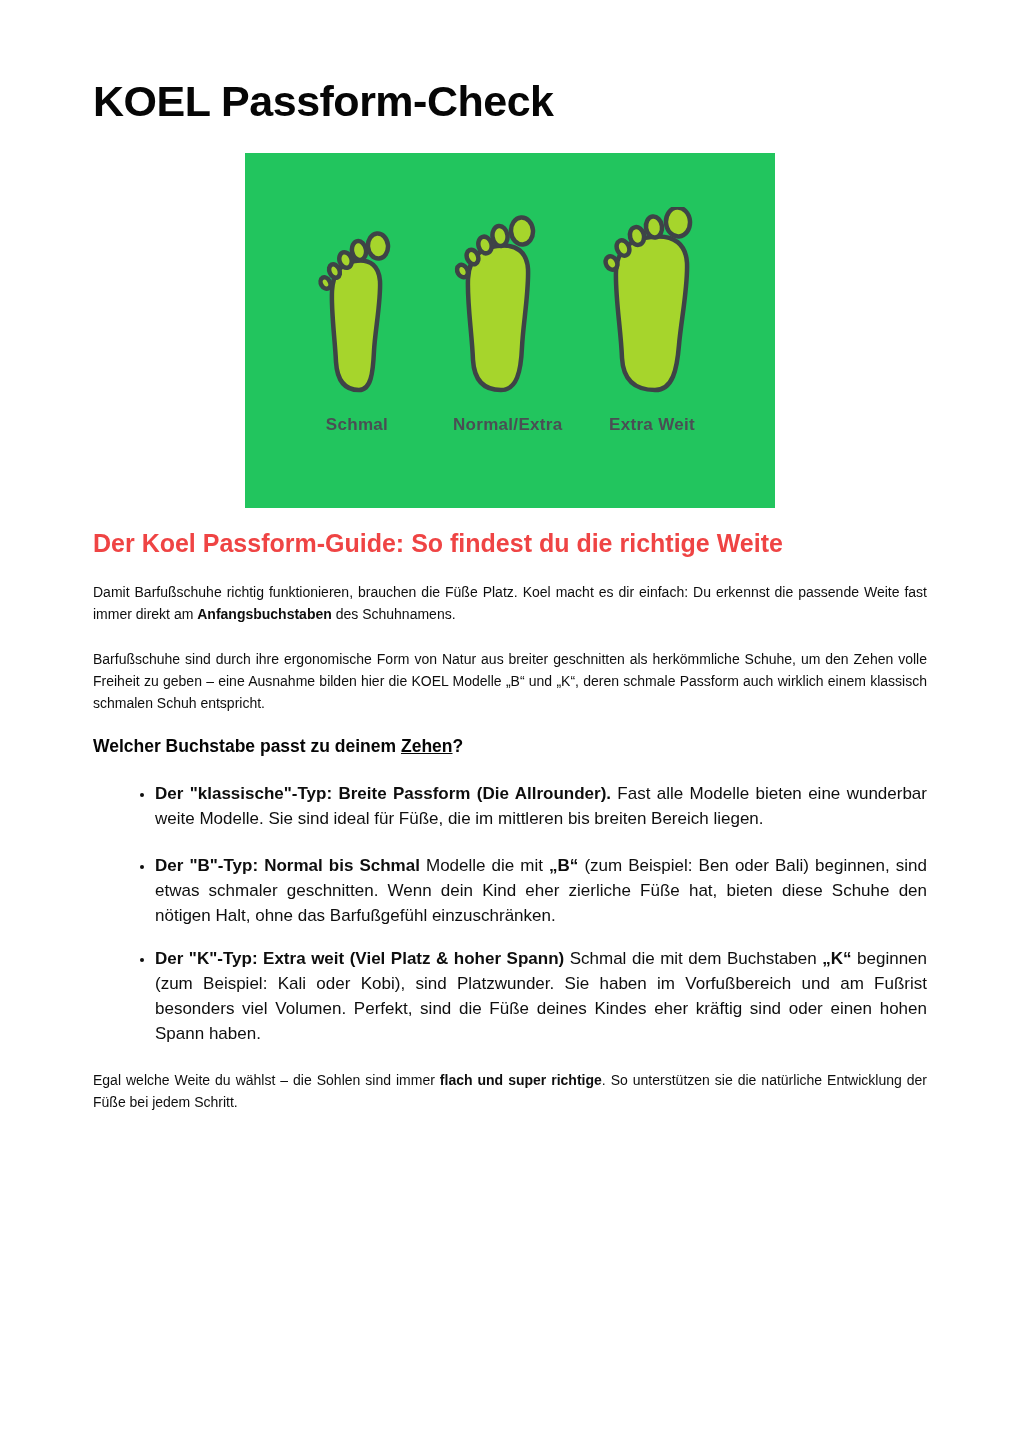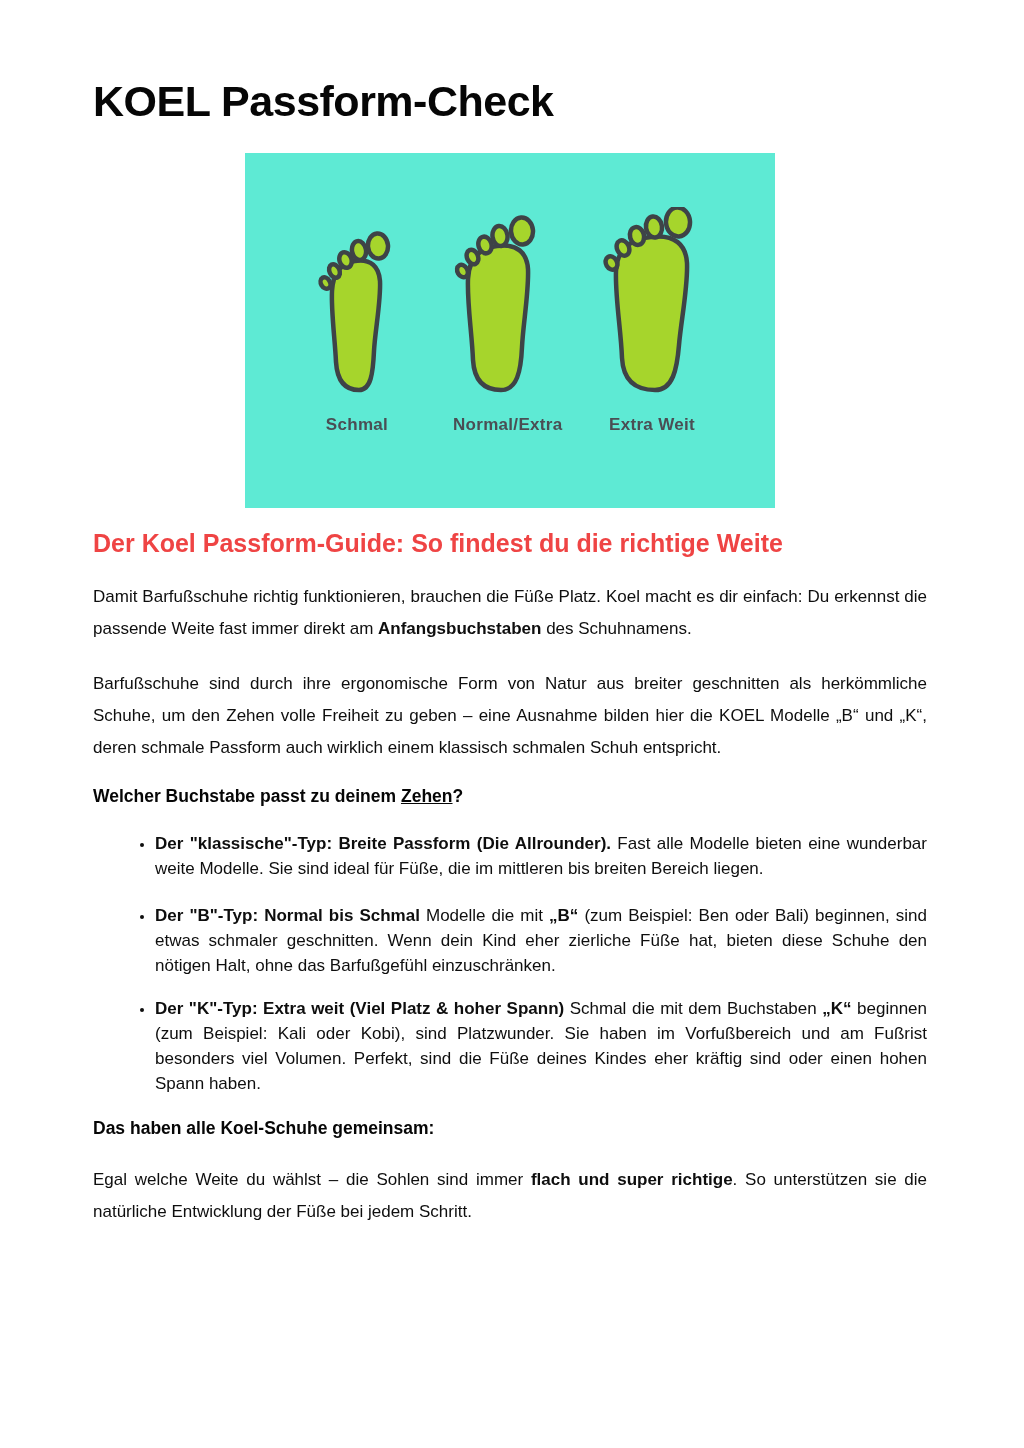--- a/index.html
+++ b/index.html
@@ -32,7 +32,7 @@
     width: 530px;
     height: 355px;
     margin: 27px auto 0 auto;
-    background: #5eead4;
+    background: #22c55e;
     display: block;
     padding: 0;
   }

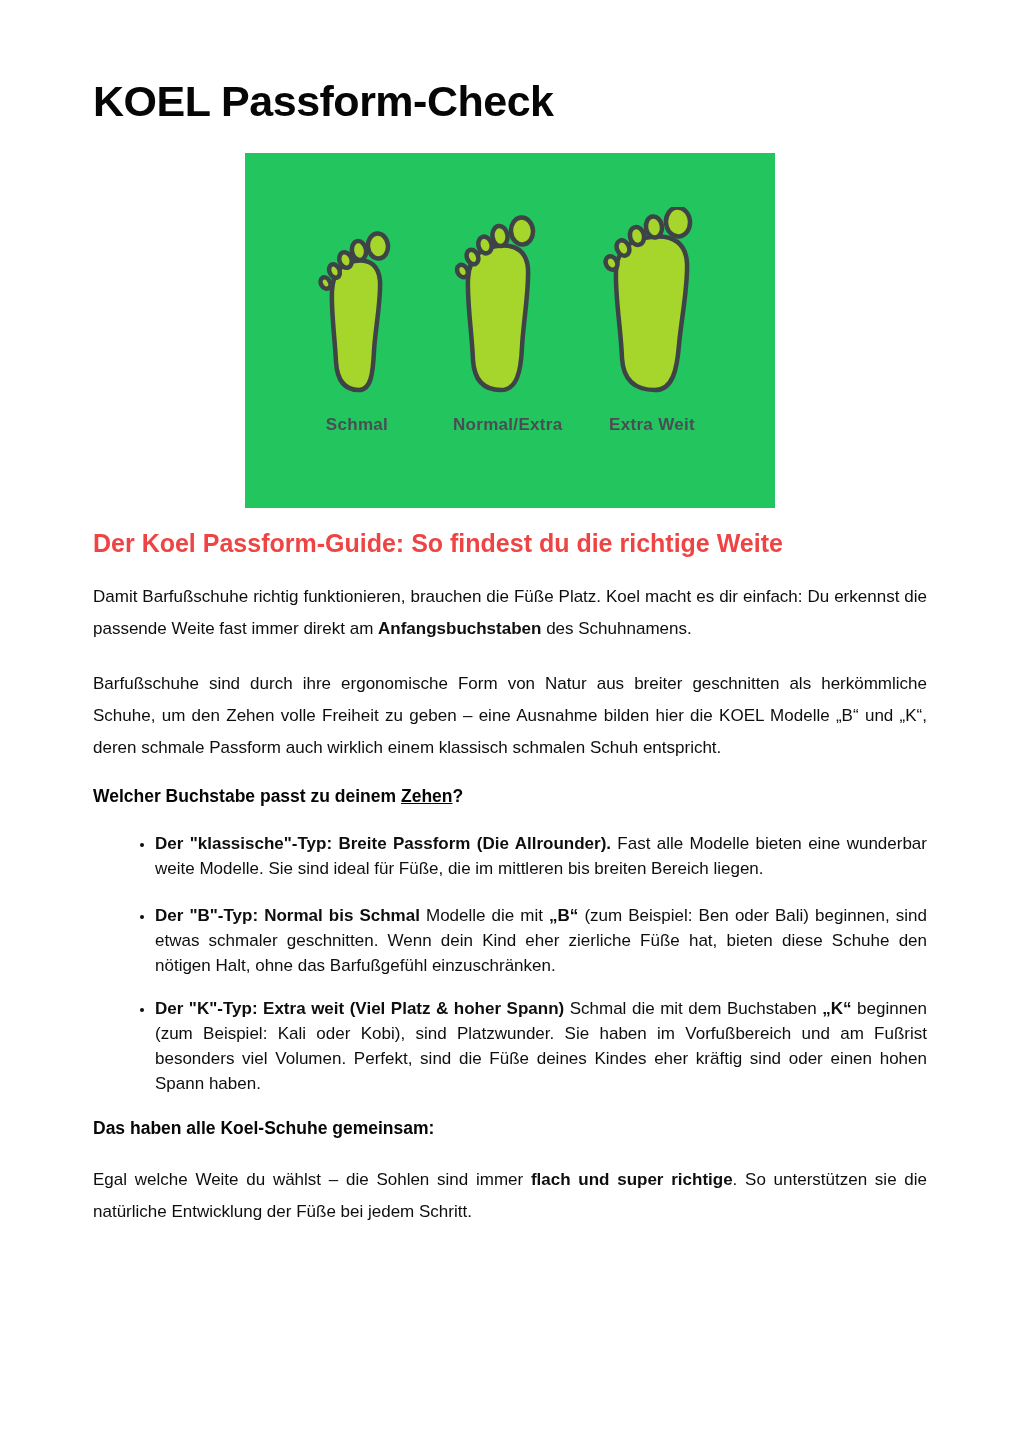--- a/index.html
+++ b/index.html
@@ -74,8 +74,8 @@
     color: #ef4444;
   }
   p.body-par {
-    font-size: 17px;
-    line-height: 32px;
+    font-size: 14px;
+    line-height: 22px;
     text-align: justify;
     margin: 23px 0 0 0;
   }

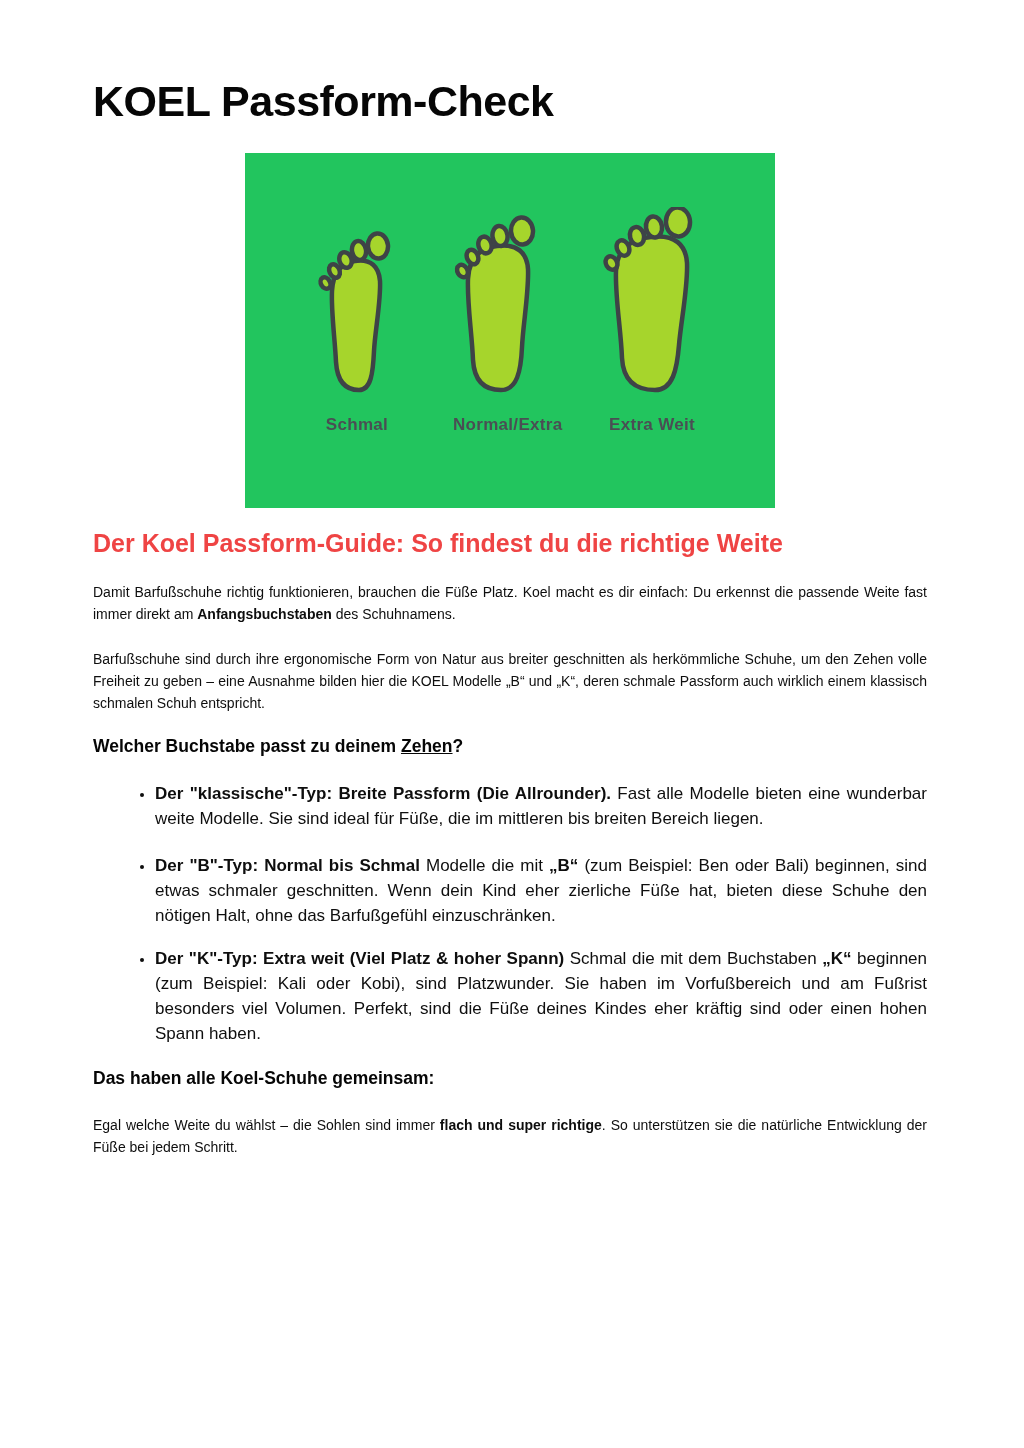--- a/index.html
+++ b/index.html
@@ -195,7 +195,6 @@
     <li><b>Der "K"-Typ: Extra weit (Viel Platz &amp; hoher Spann)</b><span> Schmal die mit dem Buchstaben </span><b>„K“</b><span> beginnen (zum Beispiel: Kali oder Kobi), sind Platzwunder. Sie haben im Vorfußbereich und am Fußrist besonders viel Volumen. Perfekt, sind die Füße deines Kindes eher kräftig sind oder einen hohen Spann haben.</span></li>
   </ul>
 
-  <h3 class="sub-heading">Das haben alle Koel-Schuhe gemeinsam:</h3>
 
   <p class="body-par"><span>Egal welche Weite du wählst – die Sohlen sind immer </span><b>flach und super richtige</b><span>. So unterstützen sie die natürliche Entwicklung der Füße bei jedem Schritt.</span></p>
 

